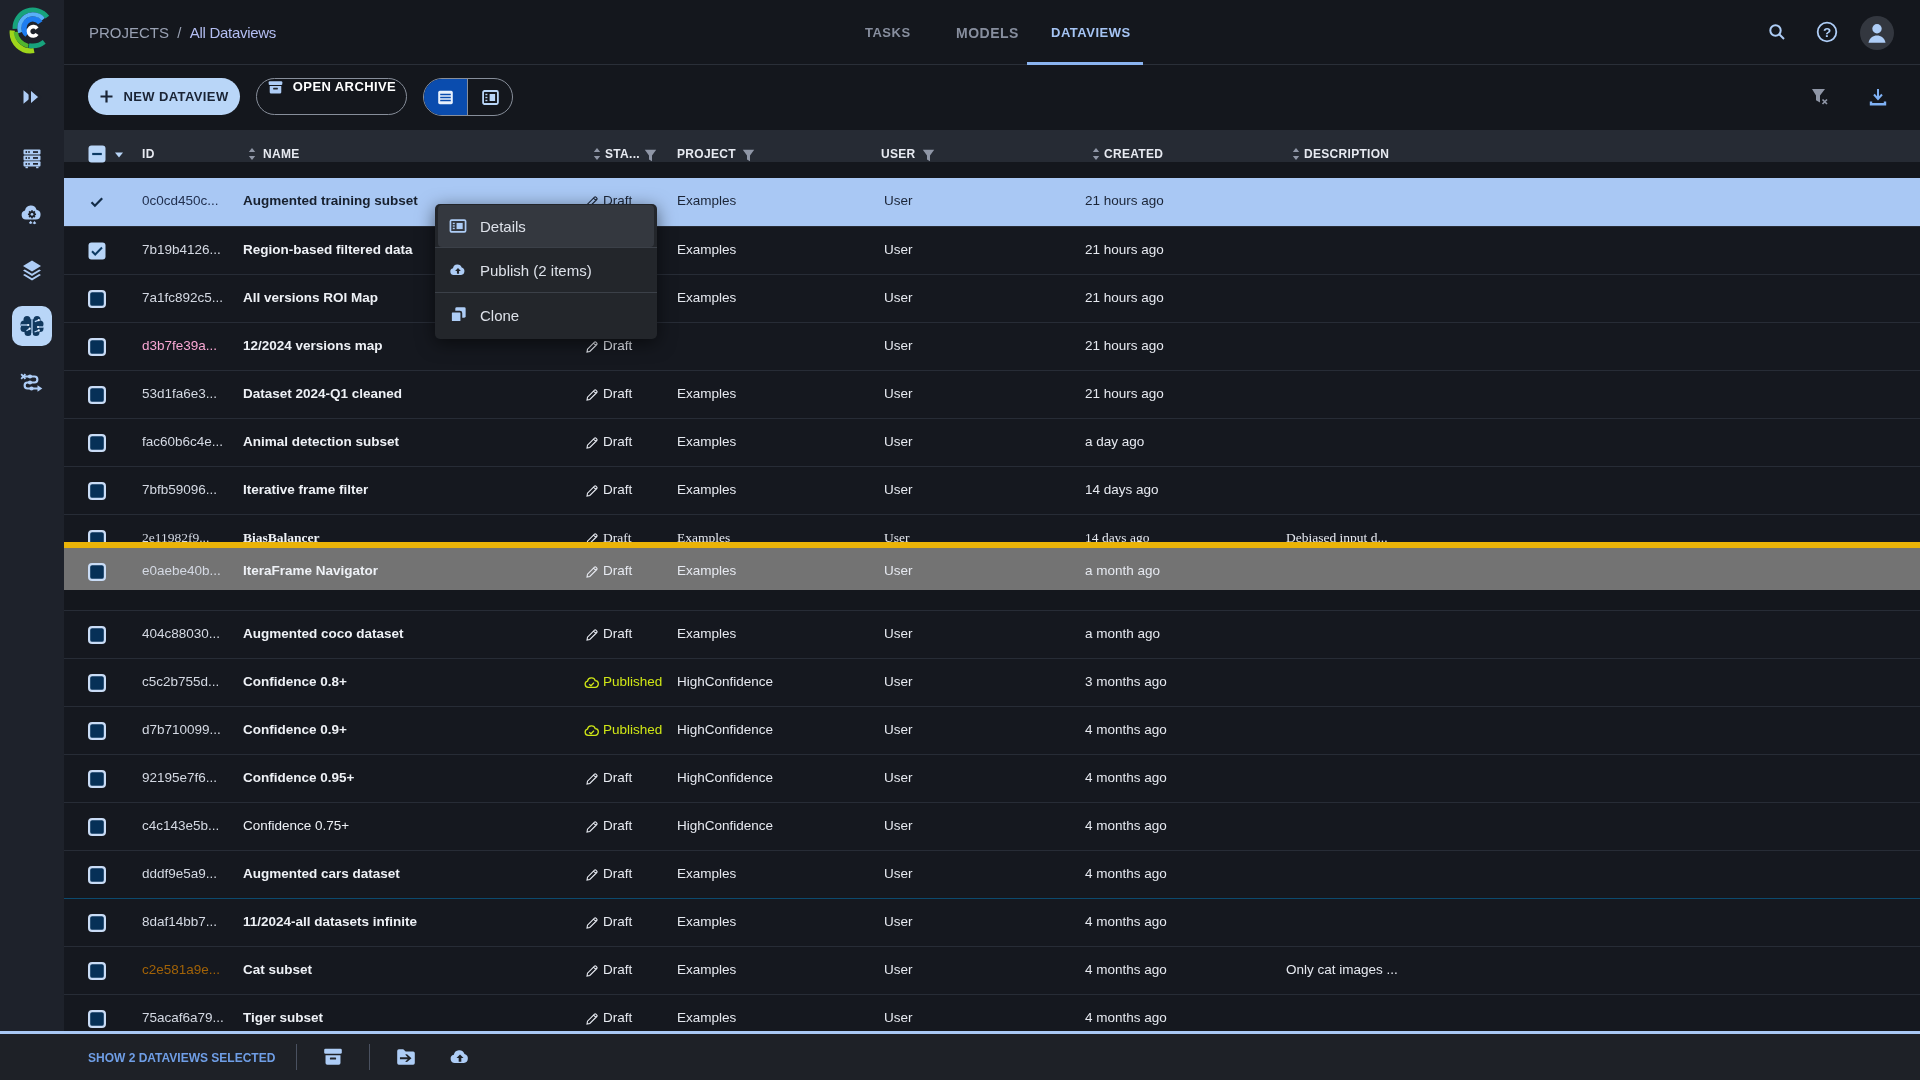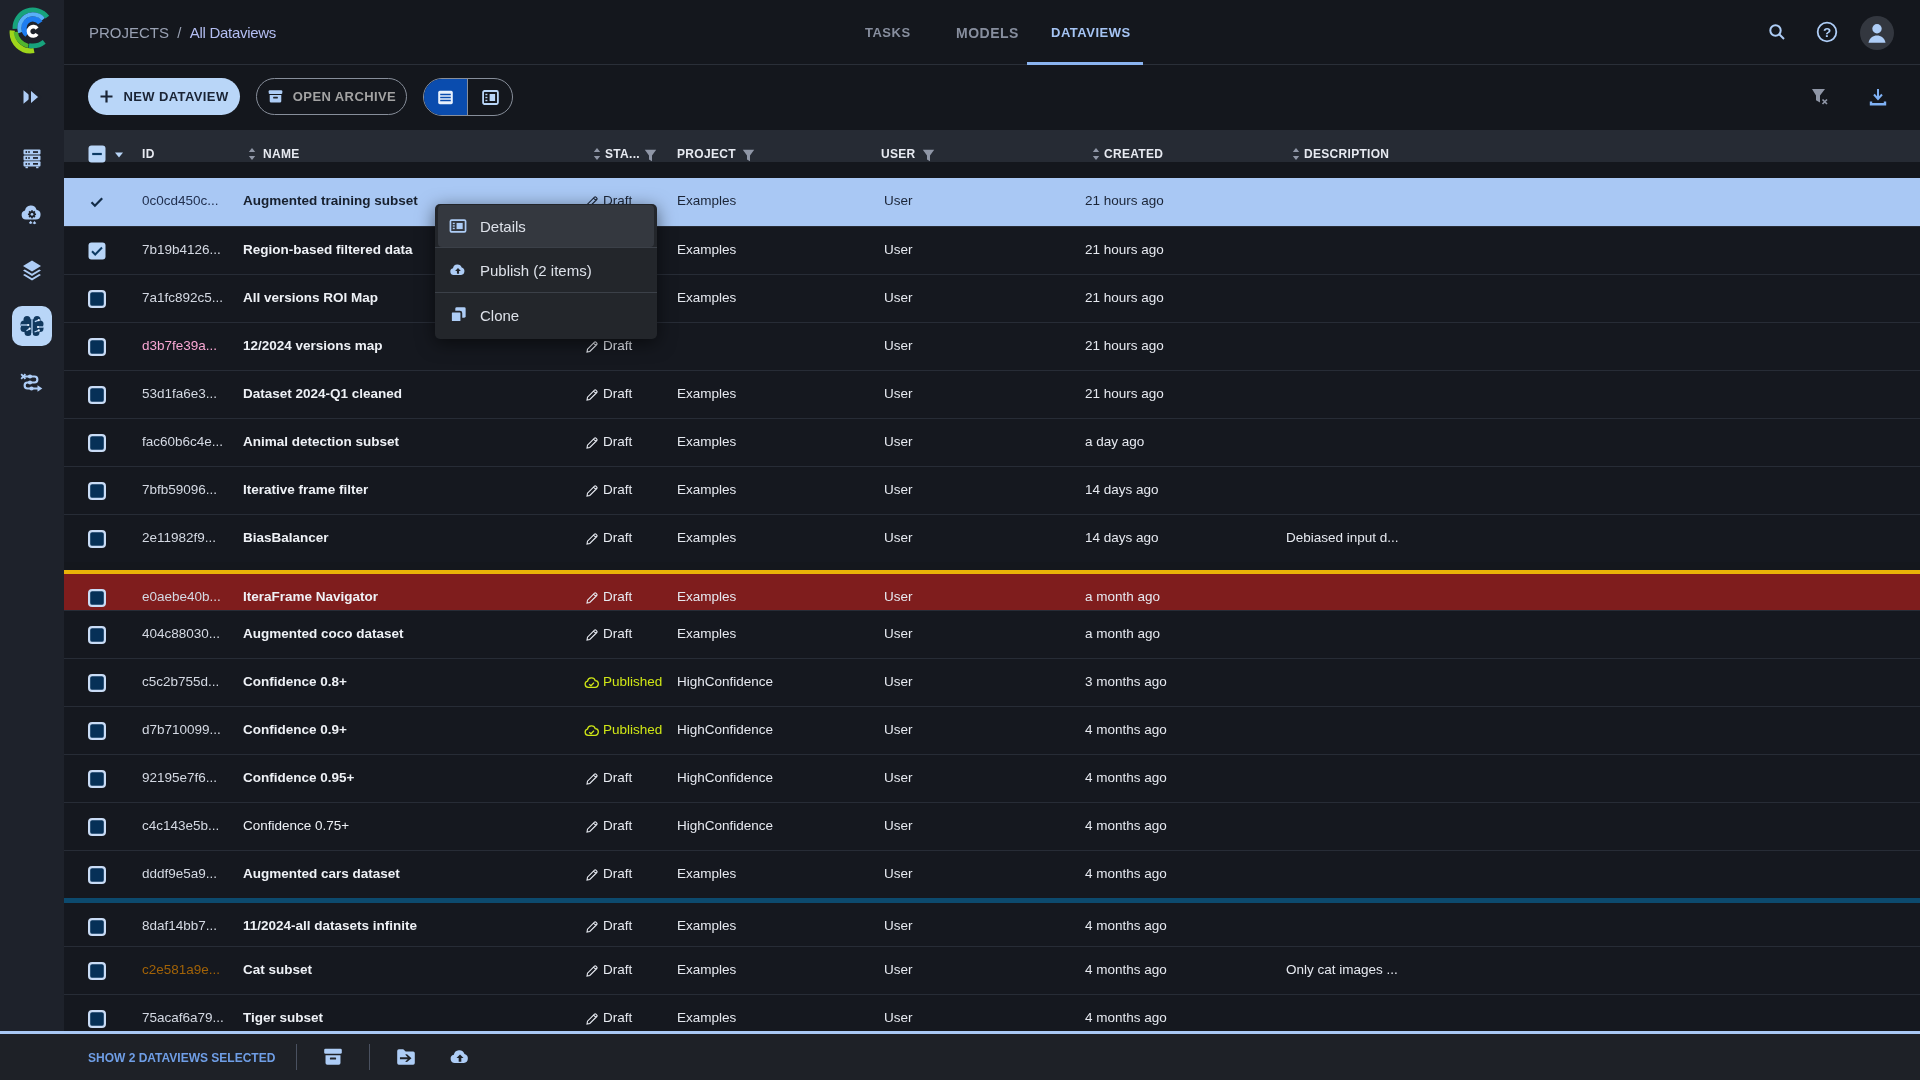--- a/index.html
+++ b/index.html
@@ -37,7 +37,7 @@
   <div style="position:absolute;left:24px;top:12px;width:152px;height:37px;background:#b9d6f8;border-radius:19px;display:flex;align-items:center;justify-content:center;color:#1a2435;font-size:13px;font-weight:bold;letter-spacing:.4px"><svg width="15" height="15" viewBox="0 0 15 15" style="margin-right:9px">
         <path d="M7.5 1.5v12M1.5 7.5h12" stroke="#1a2435" stroke-width="2.2"></path>
       </svg>NEW DATAVIEW</div>
-  <div style="position:absolute;left:192px;top:12px;width:151px;height:37px;border:1px solid #878e9a;border-radius:19px;display:flex;align-items:center;justify-content:center;color:#a3a3a3;font-size:13px;font-weight:bold;letter-spacing:.4px"><span style="margin-right:9px;display:inline-flex">
+  <div style="position:absolute;left:192px;top:12px;width:151px;height:37px;border:1px solid #878e9a;border-radius:19px;display:flex;justify-content:center;color:#ffffff;font-size:13px;font-weight:bold;letter-spacing:.4px"><span style="margin-right:9px;display:inline-flex">
         <svg width="17" height="17" viewBox="0 0 20 20">
           <rect x="2" y="2.5" width="16" height="4.6" rx="1.2" fill="#aecdf6"></rect>
           <path d="M3.2 8.3h13.6v7.2a1.6 1.6 0 0 1-1.6 1.6H4.8a1.6 1.6 0 0 1-1.6-1.6z" fill="#aecdf6"></path>

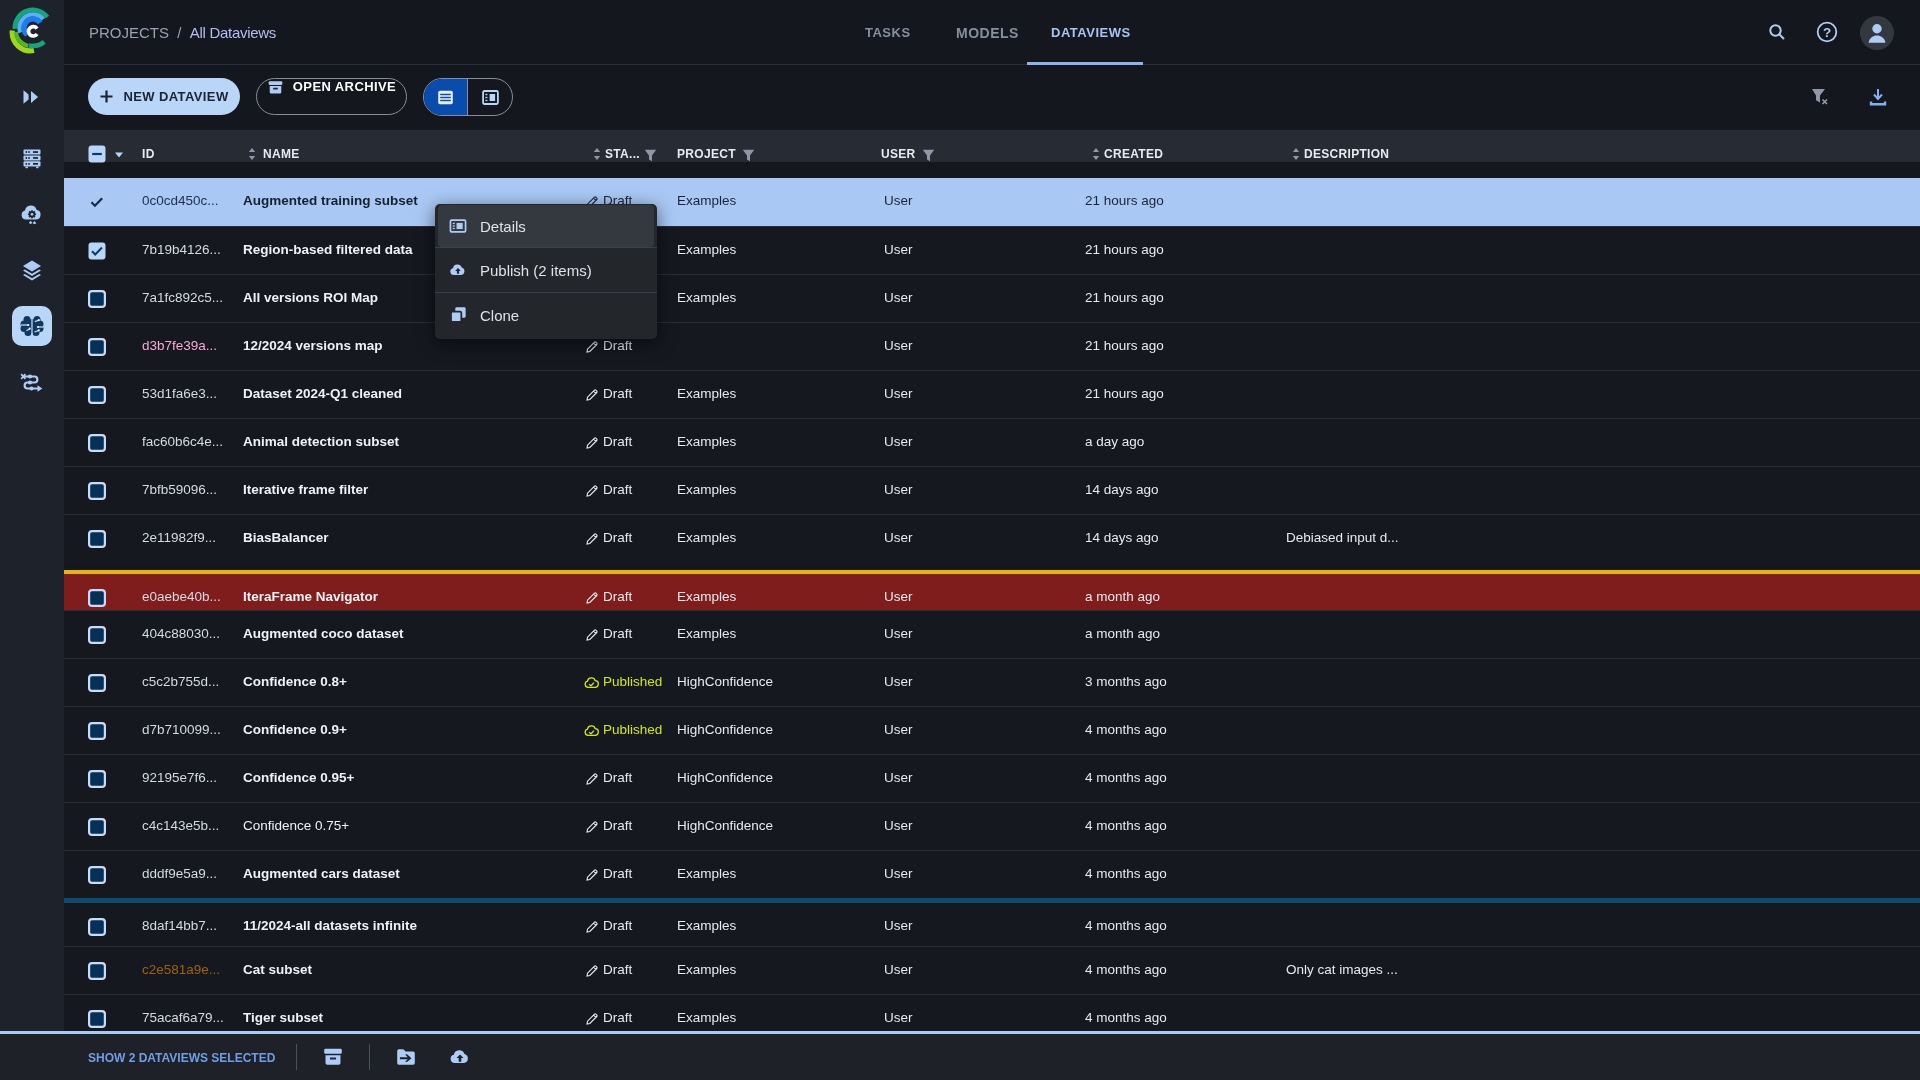--- a/index.html
+++ b/index.html
@@ -217,7 +217,7 @@
 <span style="position:absolute;left:820px;color:#e6e9f0">User</span>
 <span style="position:absolute;left:1021px;color:#e6e9f0">14 days ago</span>
       </div>
-<div class="row" style="top:336px;background:#15181f;border-top:1px solid #272c36;">
+<div class="row" style="top:336px;background:#15181f;border-top:1px solid #272c36;font-family:Liberation Serif, serif;">
         <div style="position:absolute;left:24px;top:15px"><svg width="18" height="18" viewBox="0 0 18 18">
             <rect x="1.1" y="1.1" width="15.8" height="15.8" rx="3" fill="#063057" stroke="#c9dcf6" stroke-width="2.2"></rect>
           </svg></div>

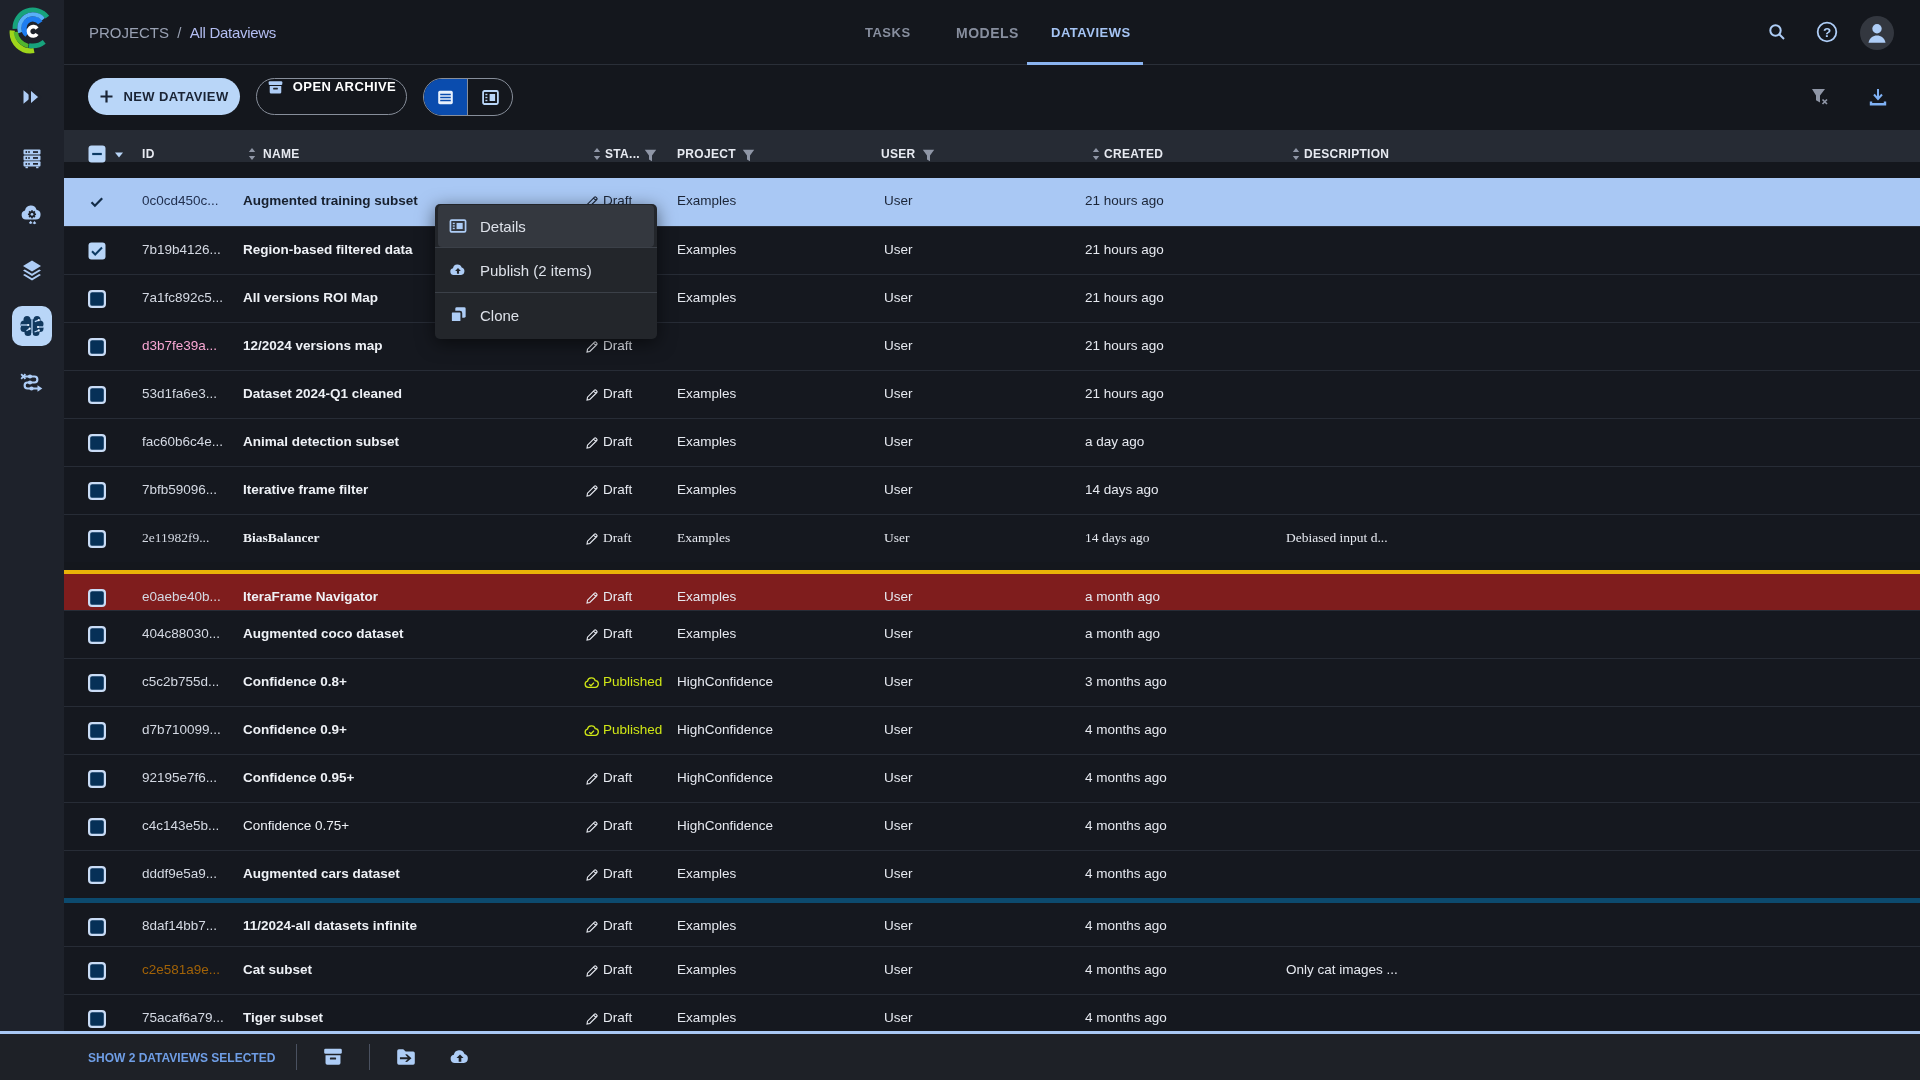--- a/index.html
+++ b/index.html
@@ -232,7 +232,7 @@
 <span style="position:absolute;left:1021px;color:#e6e9f0">14 days ago</span>
         <span style="position:absolute;left:1222px;color:#e6e9f0">Debiased input d...</span>
       </div>
-<div class="row" style="top:392px;background:#7f1d1d;border-top:4px solid #eab308;">
+<div class="row" style="top:364px;background:#737373;border-top:6px solid #eab308;">
         <div style="position:absolute;left:24px;top:15px"><svg width="18" height="18" viewBox="0 0 18 18">
             <rect x="1.1" y="1.1" width="15.8" height="15.8" rx="3" fill="#063057" stroke="#c9dcf6" stroke-width="2.2"></rect>
           </svg></div>

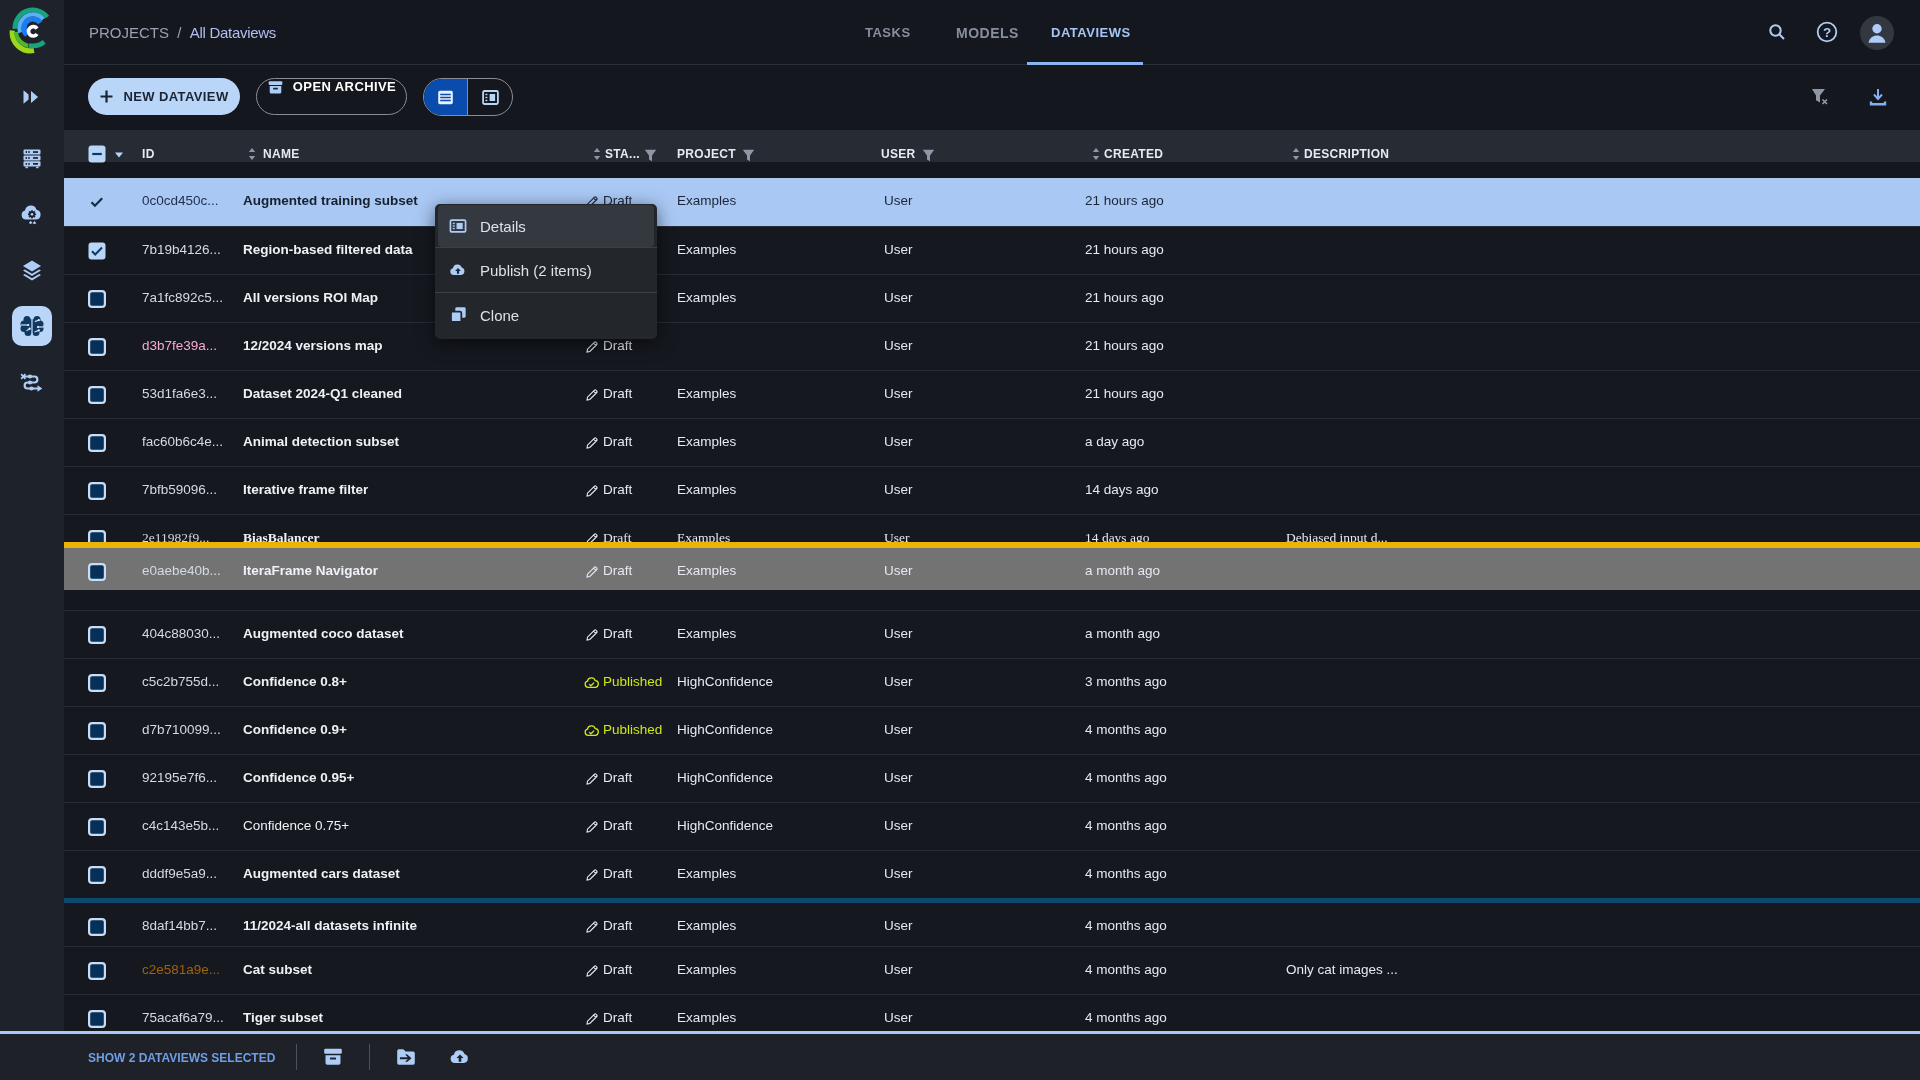--- a/index.html
+++ b/index.html
@@ -332,7 +332,7 @@
 <span style="position:absolute;left:820px;color:#e6e9f0">User</span>
 <span style="position:absolute;left:1021px;color:#e6e9f0">4 months ago</span>
       </div>
-<div class="row" style="top:720px;background:#15181f;border-top:5px solid #0c4a6e;">
+<div class="row" style="top:720px;background:#15181f;border-top:1px solid #0c4a6e;">
         <div style="position:absolute;left:24px;top:15px"><svg width="18" height="18" viewBox="0 0 18 18">
             <rect x="1.1" y="1.1" width="15.8" height="15.8" rx="3" fill="#063057" stroke="#c9dcf6" stroke-width="2.2"></rect>
           </svg></div>

